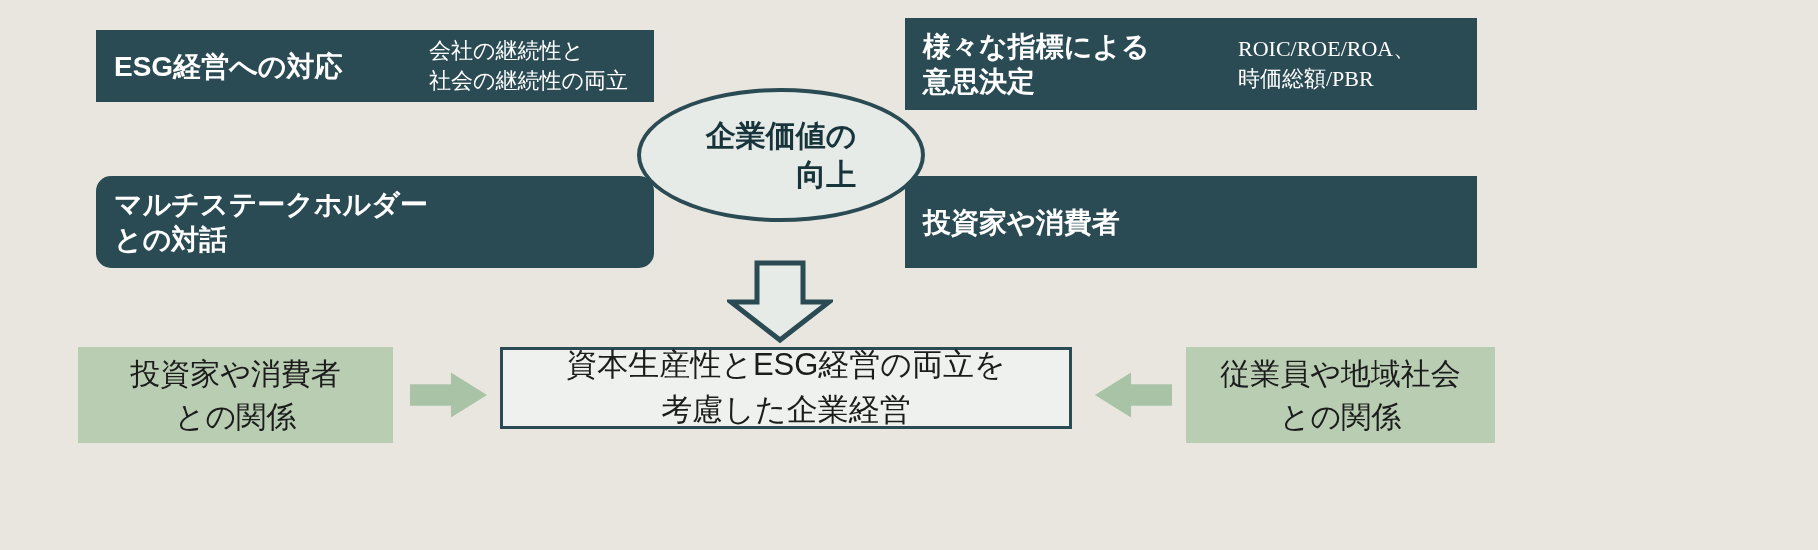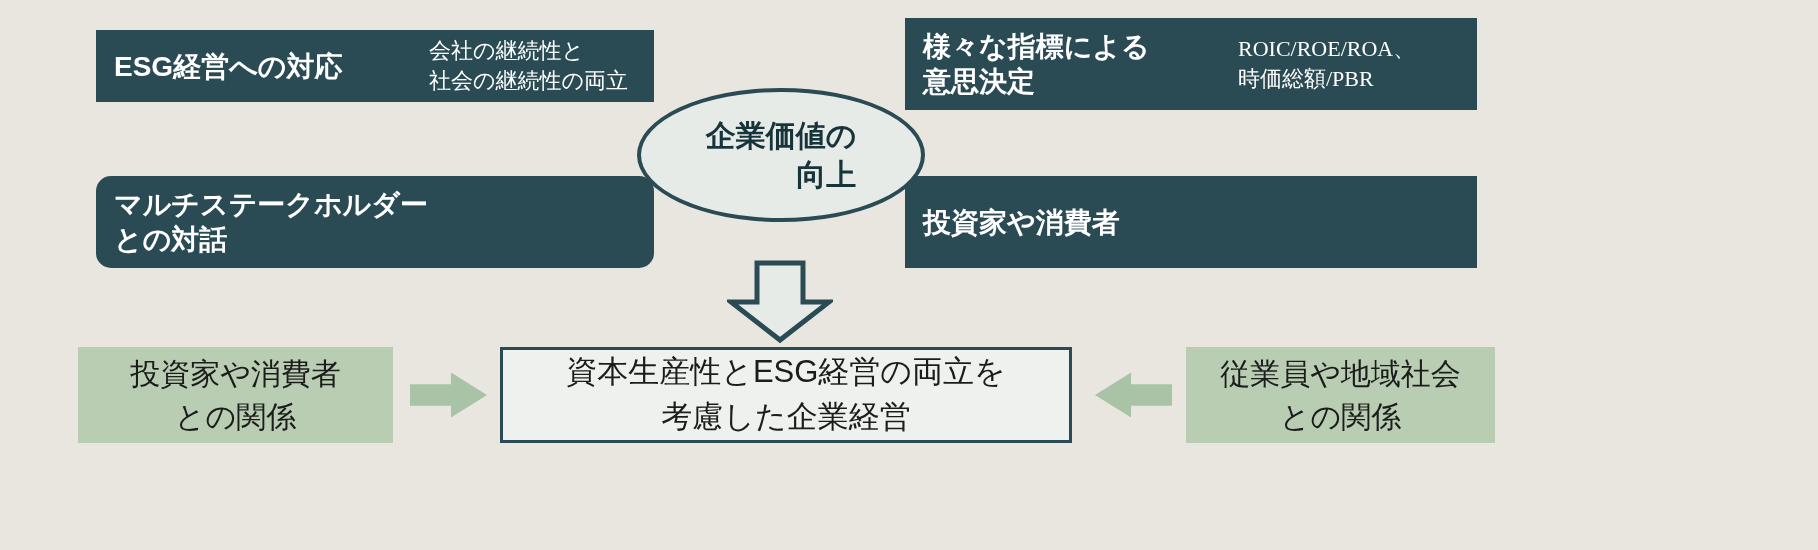--- a/index.html
+++ b/index.html
@@ -139,7 +139,7 @@
     <polygon points="0,13 42,13 42,1 79,24 42,47 42,35 0,35" fill="#a9c3a6"></polygon>
   </svg>
 
-  <div class="center-box" style="left:500px; top:347px; width:572px; height:96px;">
+  <div class="center-box" style="left:500px; top:347px; width:572px; height:82px;">
     <span>資本生産性とESG経営の両立を
 考慮した企業経営</span>
   </div>

